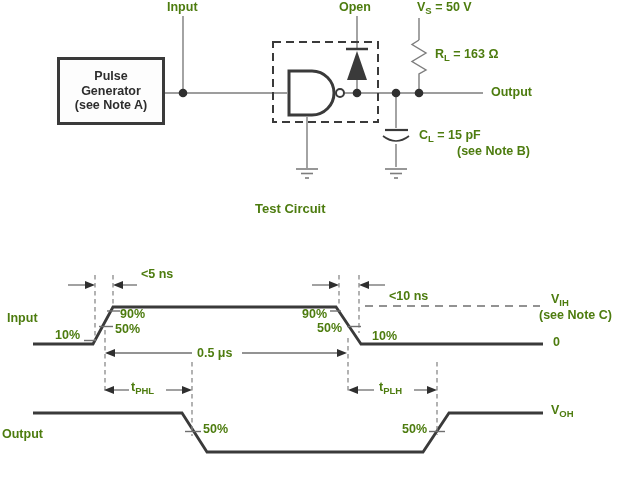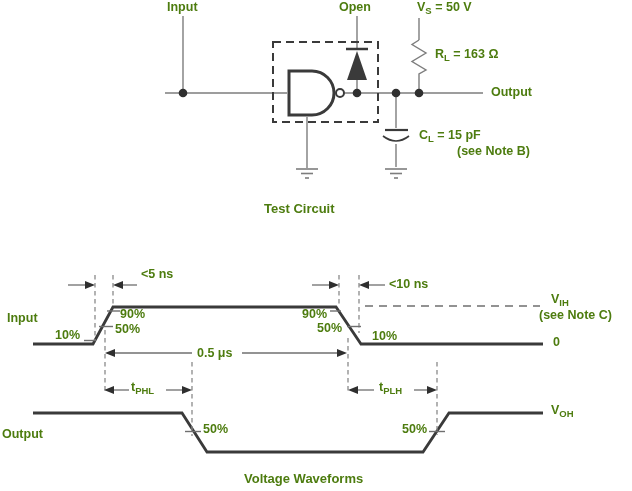--- a/index.html
+++ b/index.html
@@ -140,6 +140,11 @@
   <span class="lbl" style="left:419px; top:129px;"><span>C</span><sub>L</sub><span> = 15 pF</span></span>
   <span class="lbl" style="left:417px; top:145px;padding-left:40px;">(see Note B)</span>
 
+  <div class="pulsebox">
+    <span>Pulse</span>
+    <span>Generator</span>
+    <span>(see Note A)</span>
+  </div>
 
   <span class="lbl caption" style="left:264px; top:202px;text-align:right;">Test Circuit</span>
 

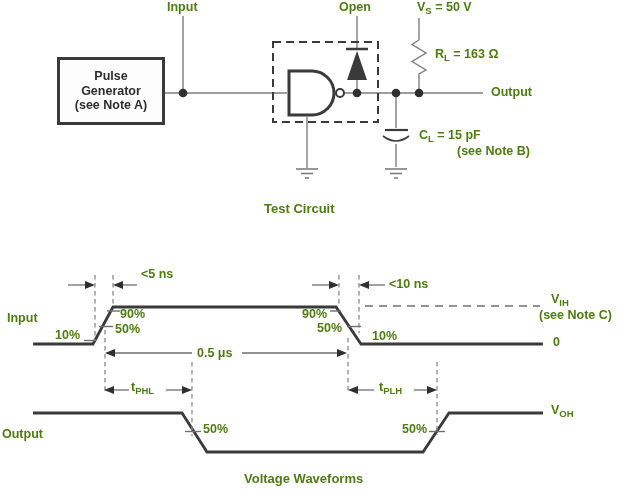--- a/index.html
+++ b/index.html
@@ -146,7 +146,7 @@
     <span>(see Note A)</span>
   </div>
 
-  <span class="lbl caption" style="left:264px; top:202px;text-align:right;">Test Circuit</span>
+  <span class="lbl caption" style="left:255px; top:202px;text-align:right;">Test Circuit</span>
 
   <span class="lbl" style="left:7px; top:312px;">Input</span>
   <span class="lbl" style="left:55px; top:329px;">10%</span>

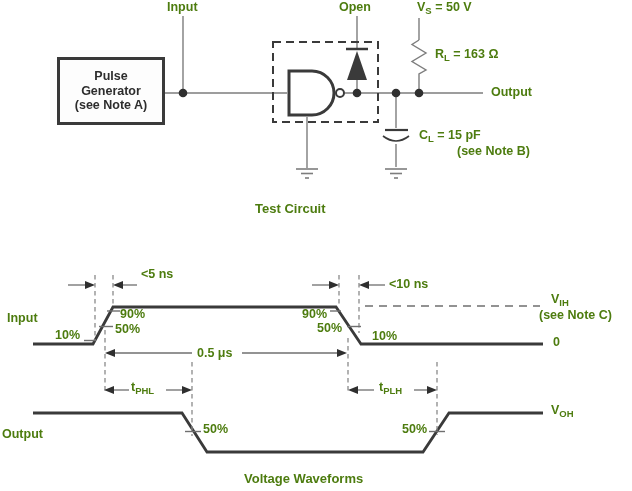--- a/index.html
+++ b/index.html
@@ -157,7 +157,7 @@
   <span class="lbl" style="left:302px; top:308px;">90%</span>
   <span class="lbl" style="left:317px; top:322px;">50%</span>
   <span class="lbl" style="left:372px; top:330px;">10%</span>
-  <span class="lbl" style="left:389px; top:278px;">&lt;10 ns</span>
+  <span class="lbl" style="left:389px; top:290px;">&lt;10 ns</span>
 
   <span class="lbl" style="left:197px; top:347px;">0.5 μs</span>
 

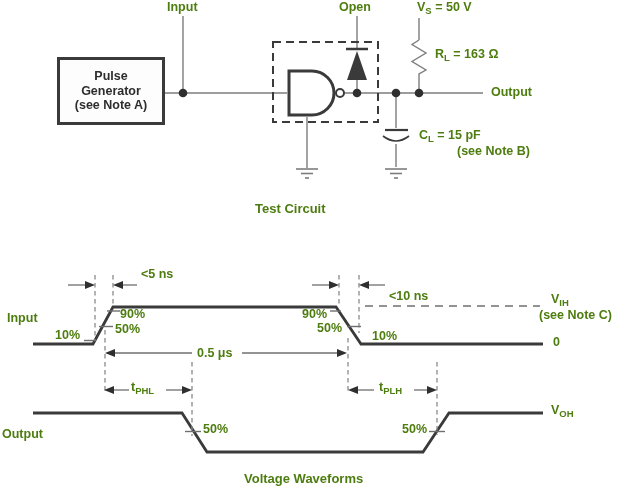--- a/index.html
+++ b/index.html
@@ -173,7 +173,6 @@
   <span class="lbl" style="left:402px; top:423px;">50%</span>
   <span class="lbl" style="left:551px; top:404px;"><span>V</span><sub>OH</sub></span>
 
-  <span class="lbl caption" style="left:244px; top:472px;">Voltage Waveforms</span>
 
 </div>
 

